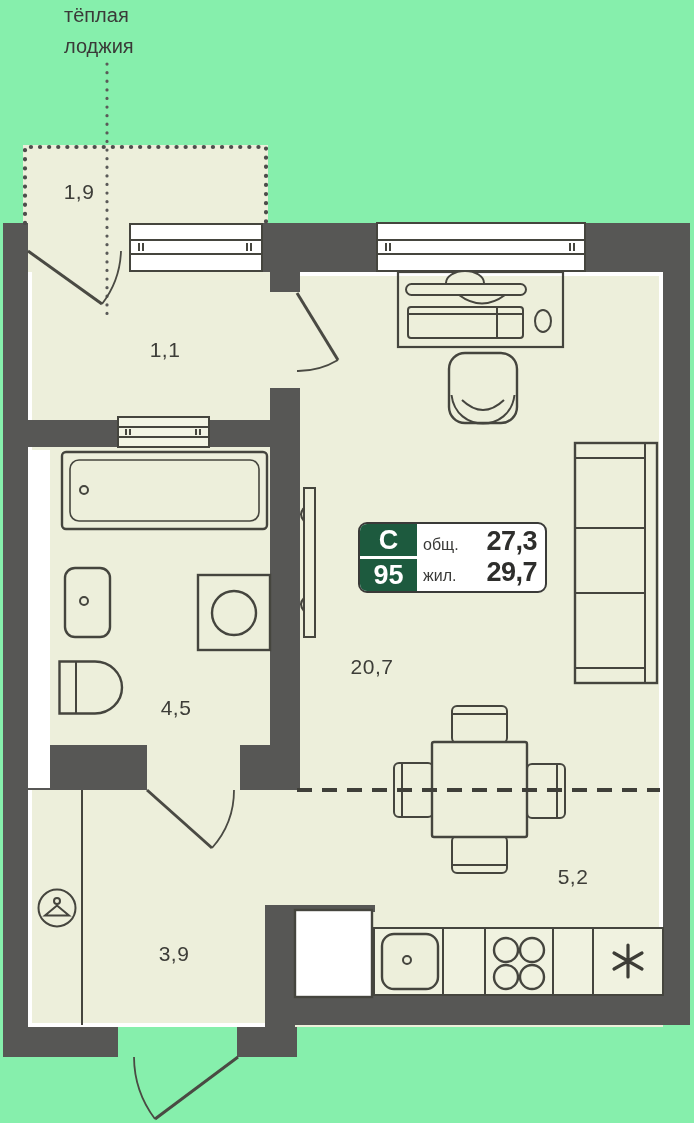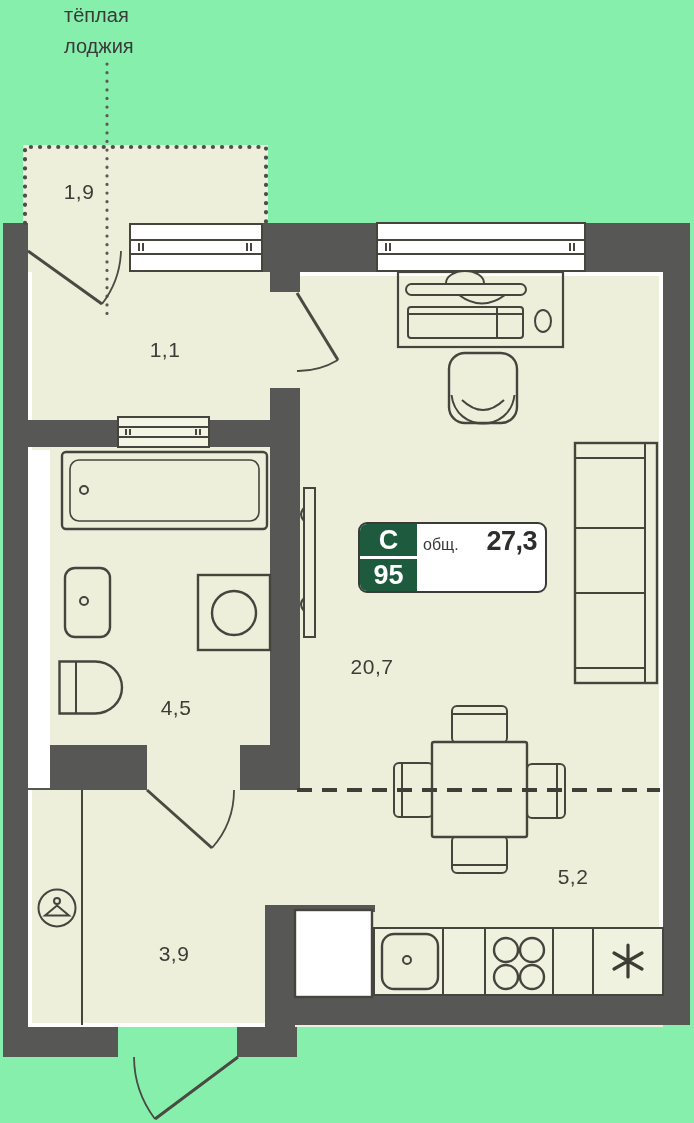--- a/index.html
+++ b/index.html
@@ -234,6 +234,10 @@
       <span class="k">общ.</span>
       <span class="v">27,3</span>
     </div>
+    <div class="row">
+      <span class="k">жил.</span>
+      <span class="v">29,7</span>
+    </div>
   </div>
 </div>
 

